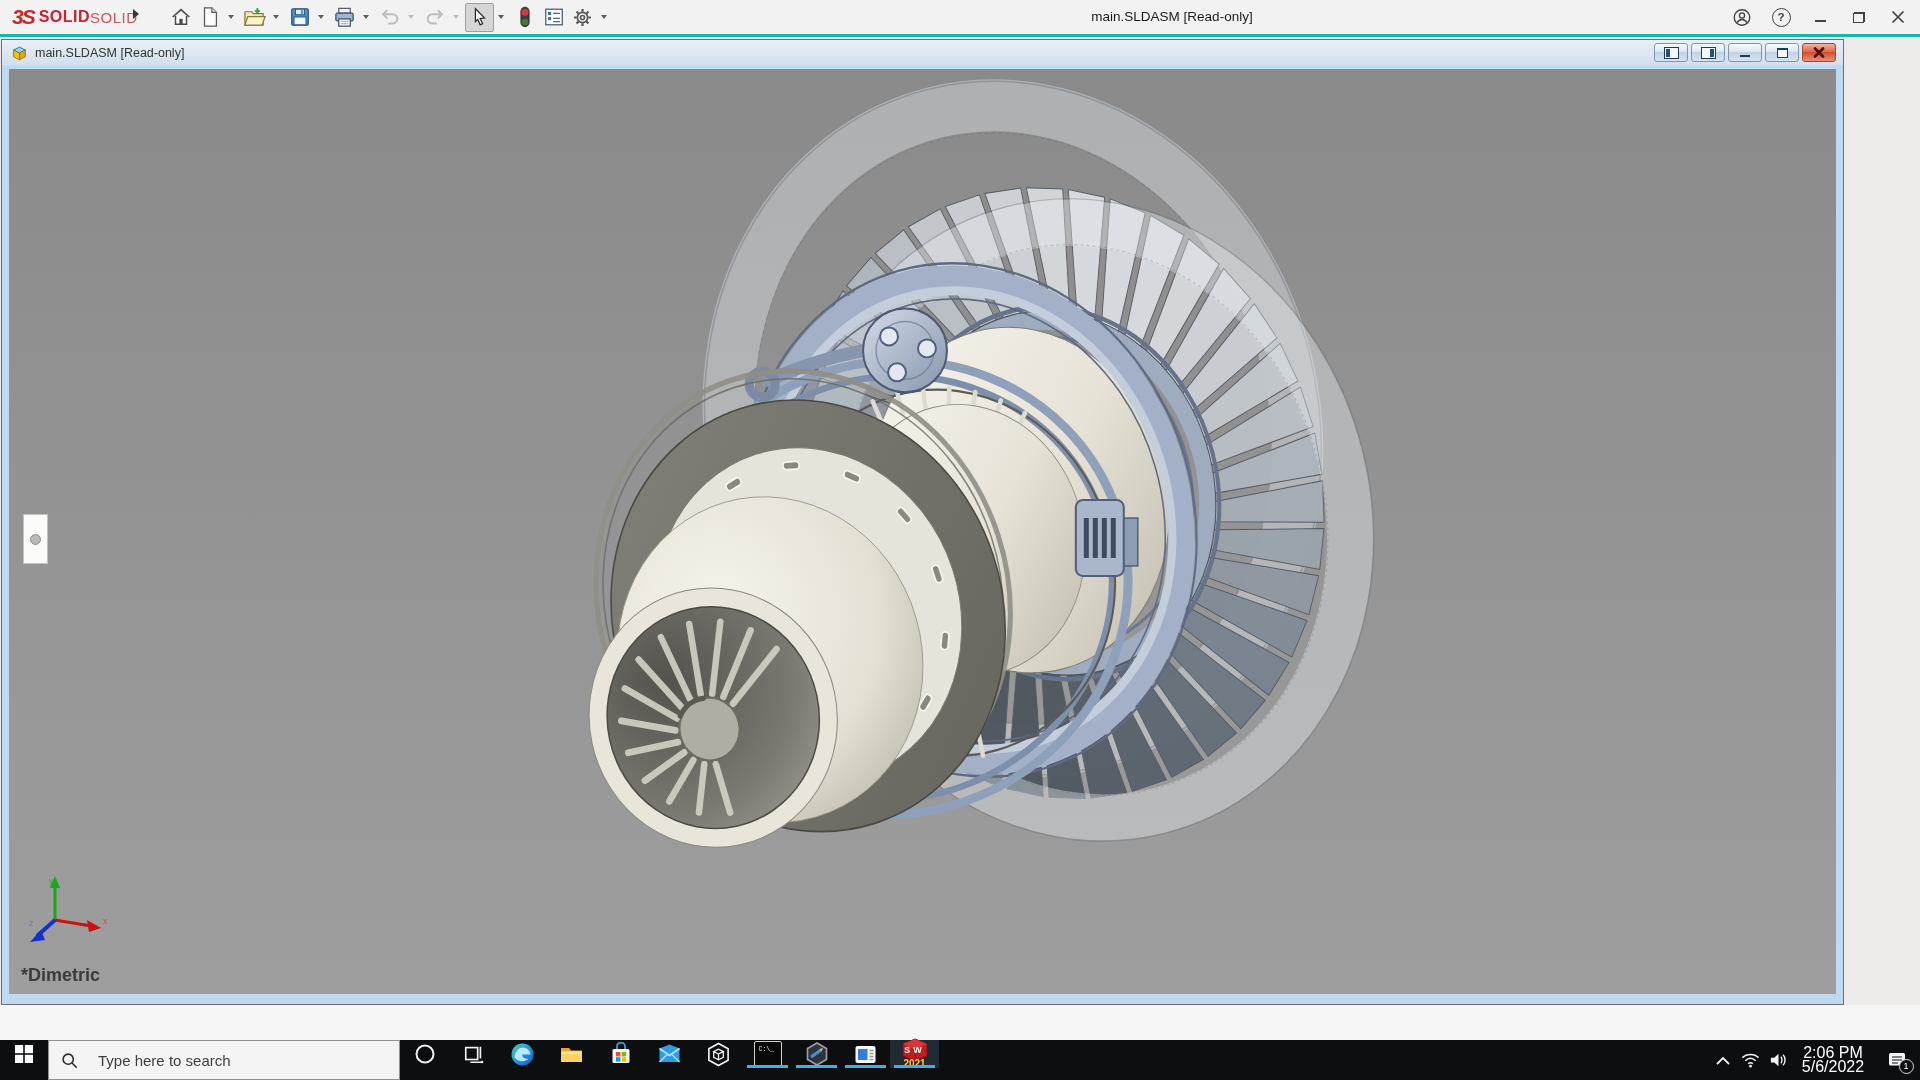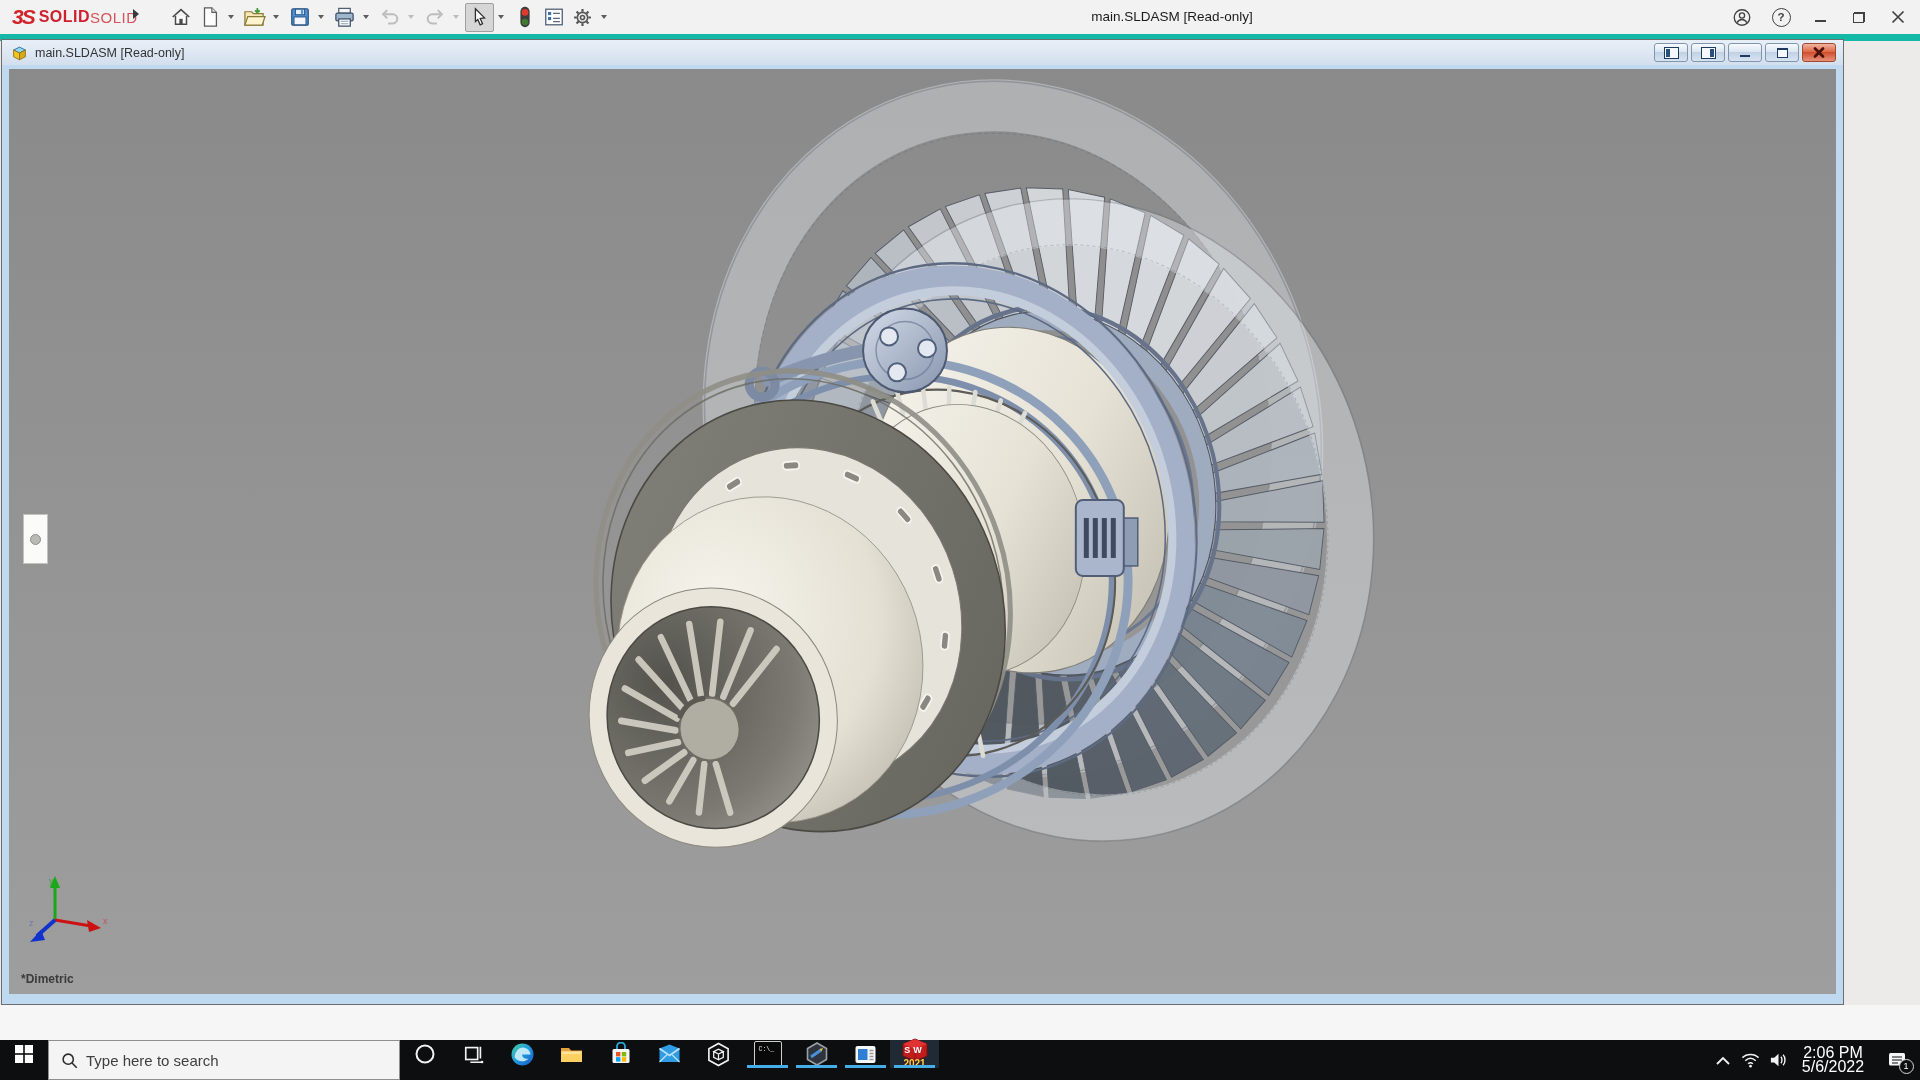--- a/index.html
+++ b/index.html
@@ -7,7 +7,7 @@
     font-family:"Liberation Sans",sans-serif;background:#ecebea;}
   
   .app-titlebar{position:absolute;left:0;top:0;width:1920px;height:34px;
-    background:#f3f2f2;border-bottom:7px solid #14b8a6;}
+    background:#f3f2f2;border-bottom:3px solid #14b8a6;}
   .brand{position:absolute;left:12px;top:5px;display:flex;align-items:center;height:24px;}
   .brand .mark{font-weight:800;font-style:italic;font-size:21px;color:#d1232a;letter-spacing:-2px;margin-right:5px;}
   .brand .b1{font-weight:700;font-size:16px;color:#cf2030;letter-spacing:.5px;}

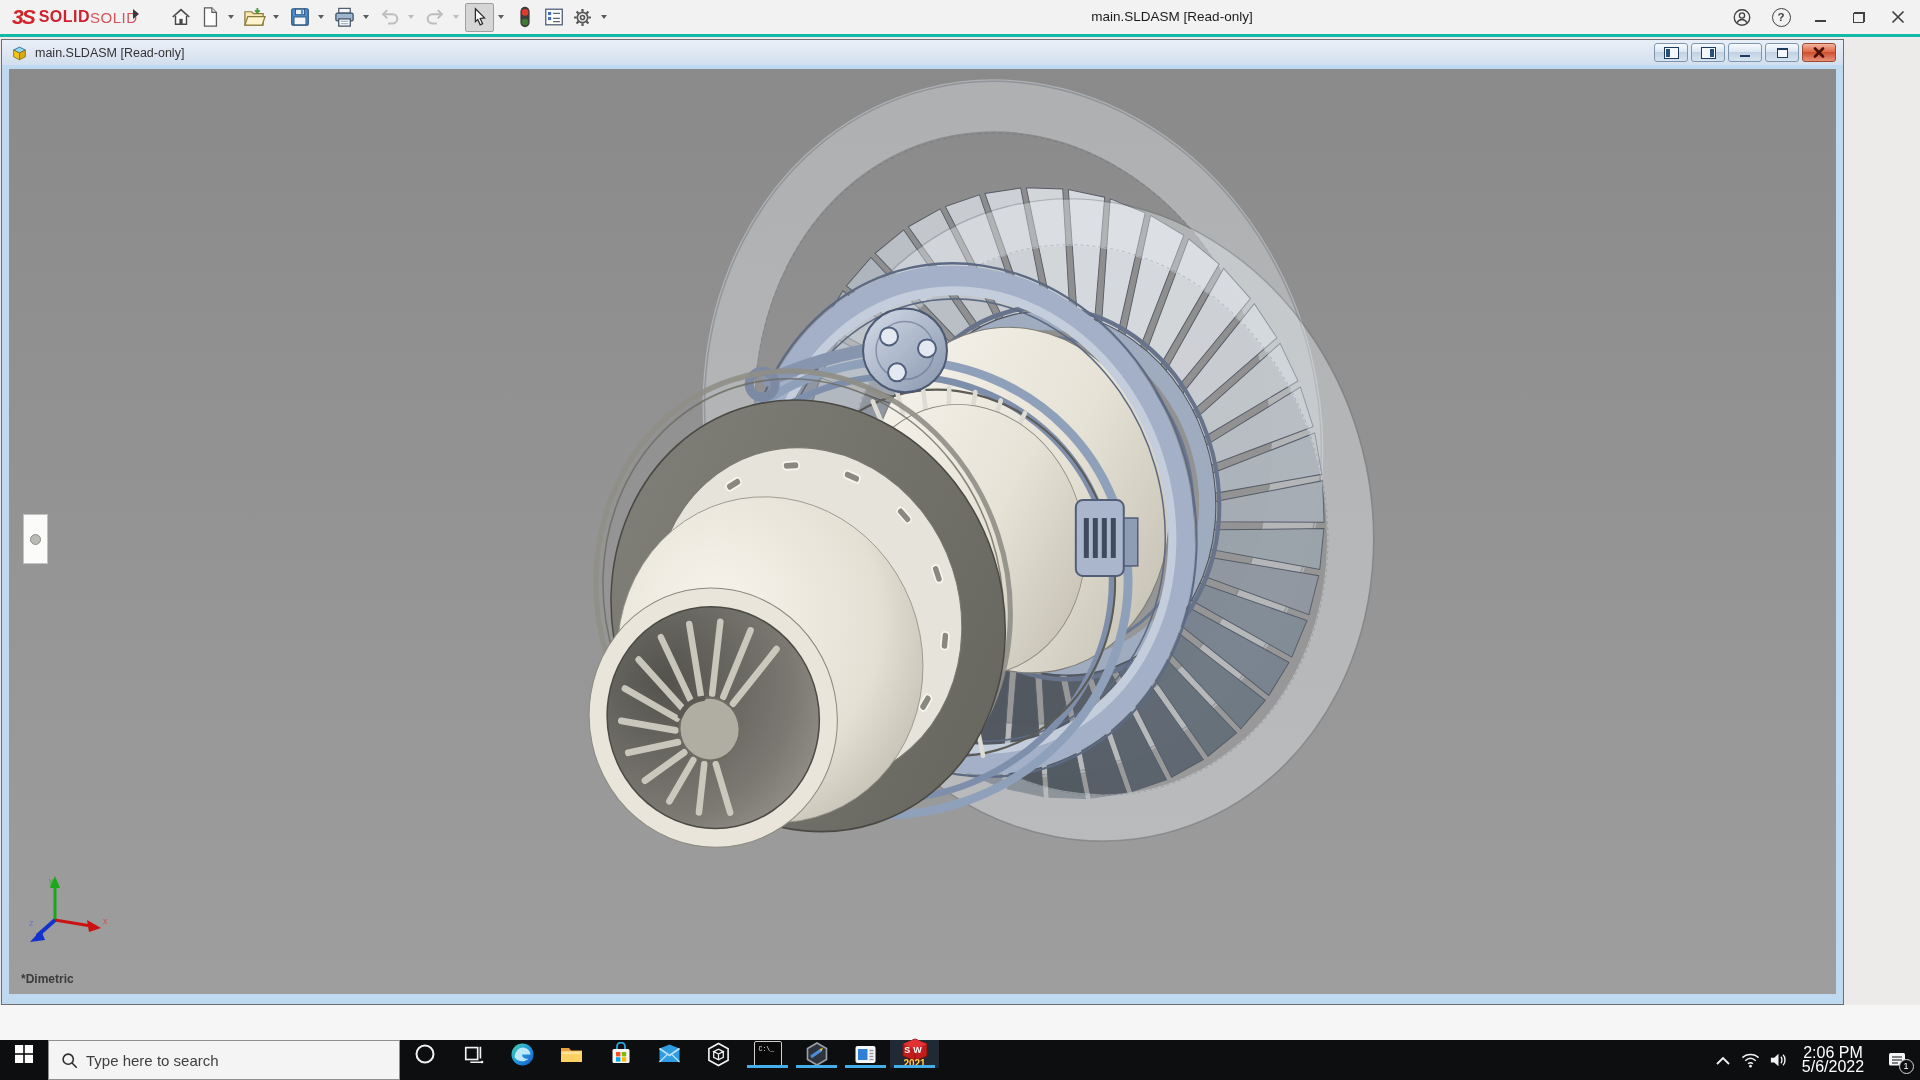--- a/index.html
+++ b/index.html
@@ -52,7 +52,7 @@
     border-left:7px solid #bed9f0;border-right:7px solid #bed9f0;border-bottom:10px solid #bed9f0;border-top:4px solid #bed9f0;
     background:linear-gradient(#8a8a8a,#9e9e9e);box-sizing:border-box;overflow:hidden;}
   .model-svg{position:absolute;left:0;top:0;width:100%;height:100%;}
-  .view-label{position:absolute;left:12px;bottom:8px;font-size:12px;font-weight:700;color:#3b3b3b;}
+  .view-label{position:absolute;left:12px;bottom:8px;font-size:18px;font-weight:700;color:#3b3b3b;}
   .triad{position:absolute;left:20px;bottom:48px;}
   .pane-handle{position:absolute;left:14px;top:445px;width:23px;height:48px;background:#fbfbfa;
     border:1px solid #c2c2c2;display:flex;align-items:center;justify-content:center;}

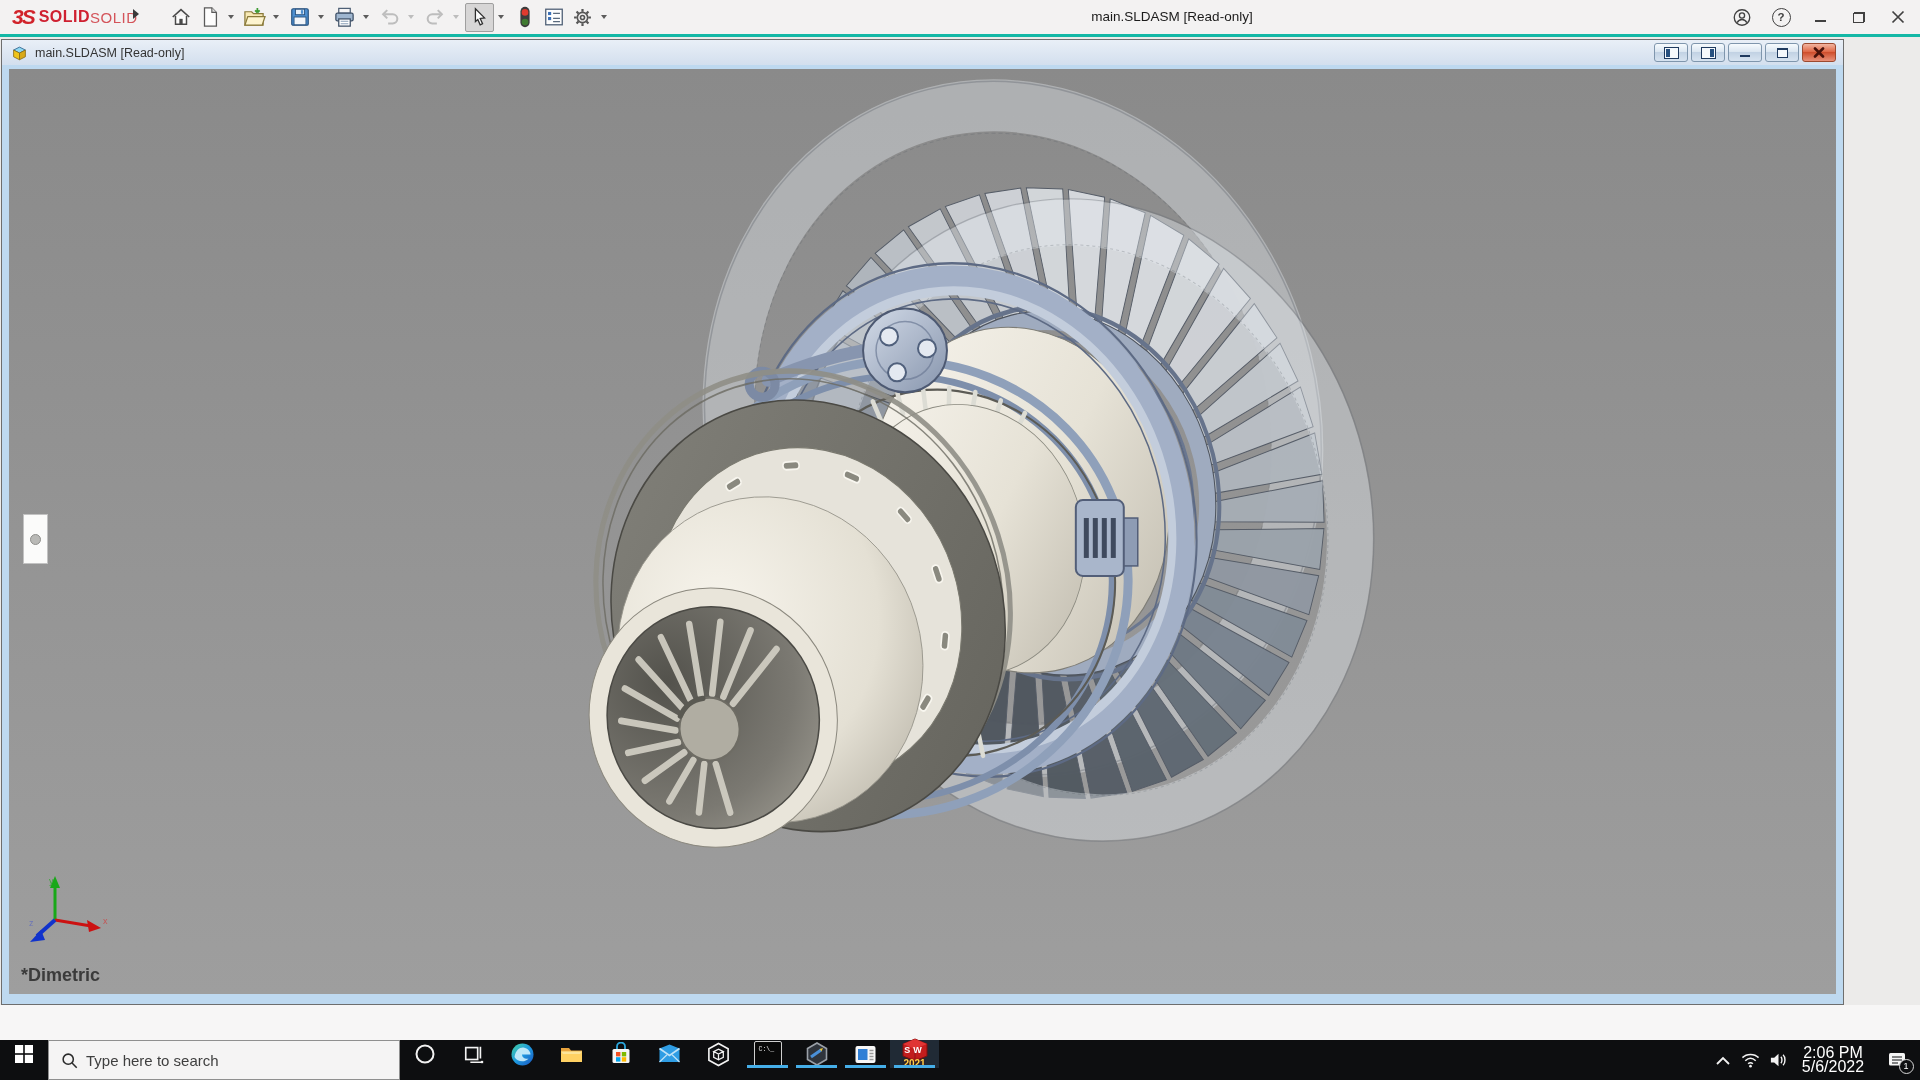--- a/index.html
+++ b/index.html
@@ -66,7 +66,7 @@
     box-sizing:border-box;display:flex;align-items:center;flex:0 0 auto;}
   .searchbox svg{margin-left:12px;}
   .searchbox input{border:none;outline:none;background:transparent;font-size:15px;color:#2b2b2b;
-    margin-left:6px;width:280px;font-family:"Liberation Sans",sans-serif;}
+    margin-left:18px;width:280px;font-family:"Liberation Sans",sans-serif;}
   .searchbox input::placeholder{color:#3f3f3f;opacity:1;}
   .runline{position:absolute;left:4px;right:4px;bottom:0;height:3px;background:#45aee8;}
   .tb-btn.activeapp{background:rgba(120,170,220,.18);}

